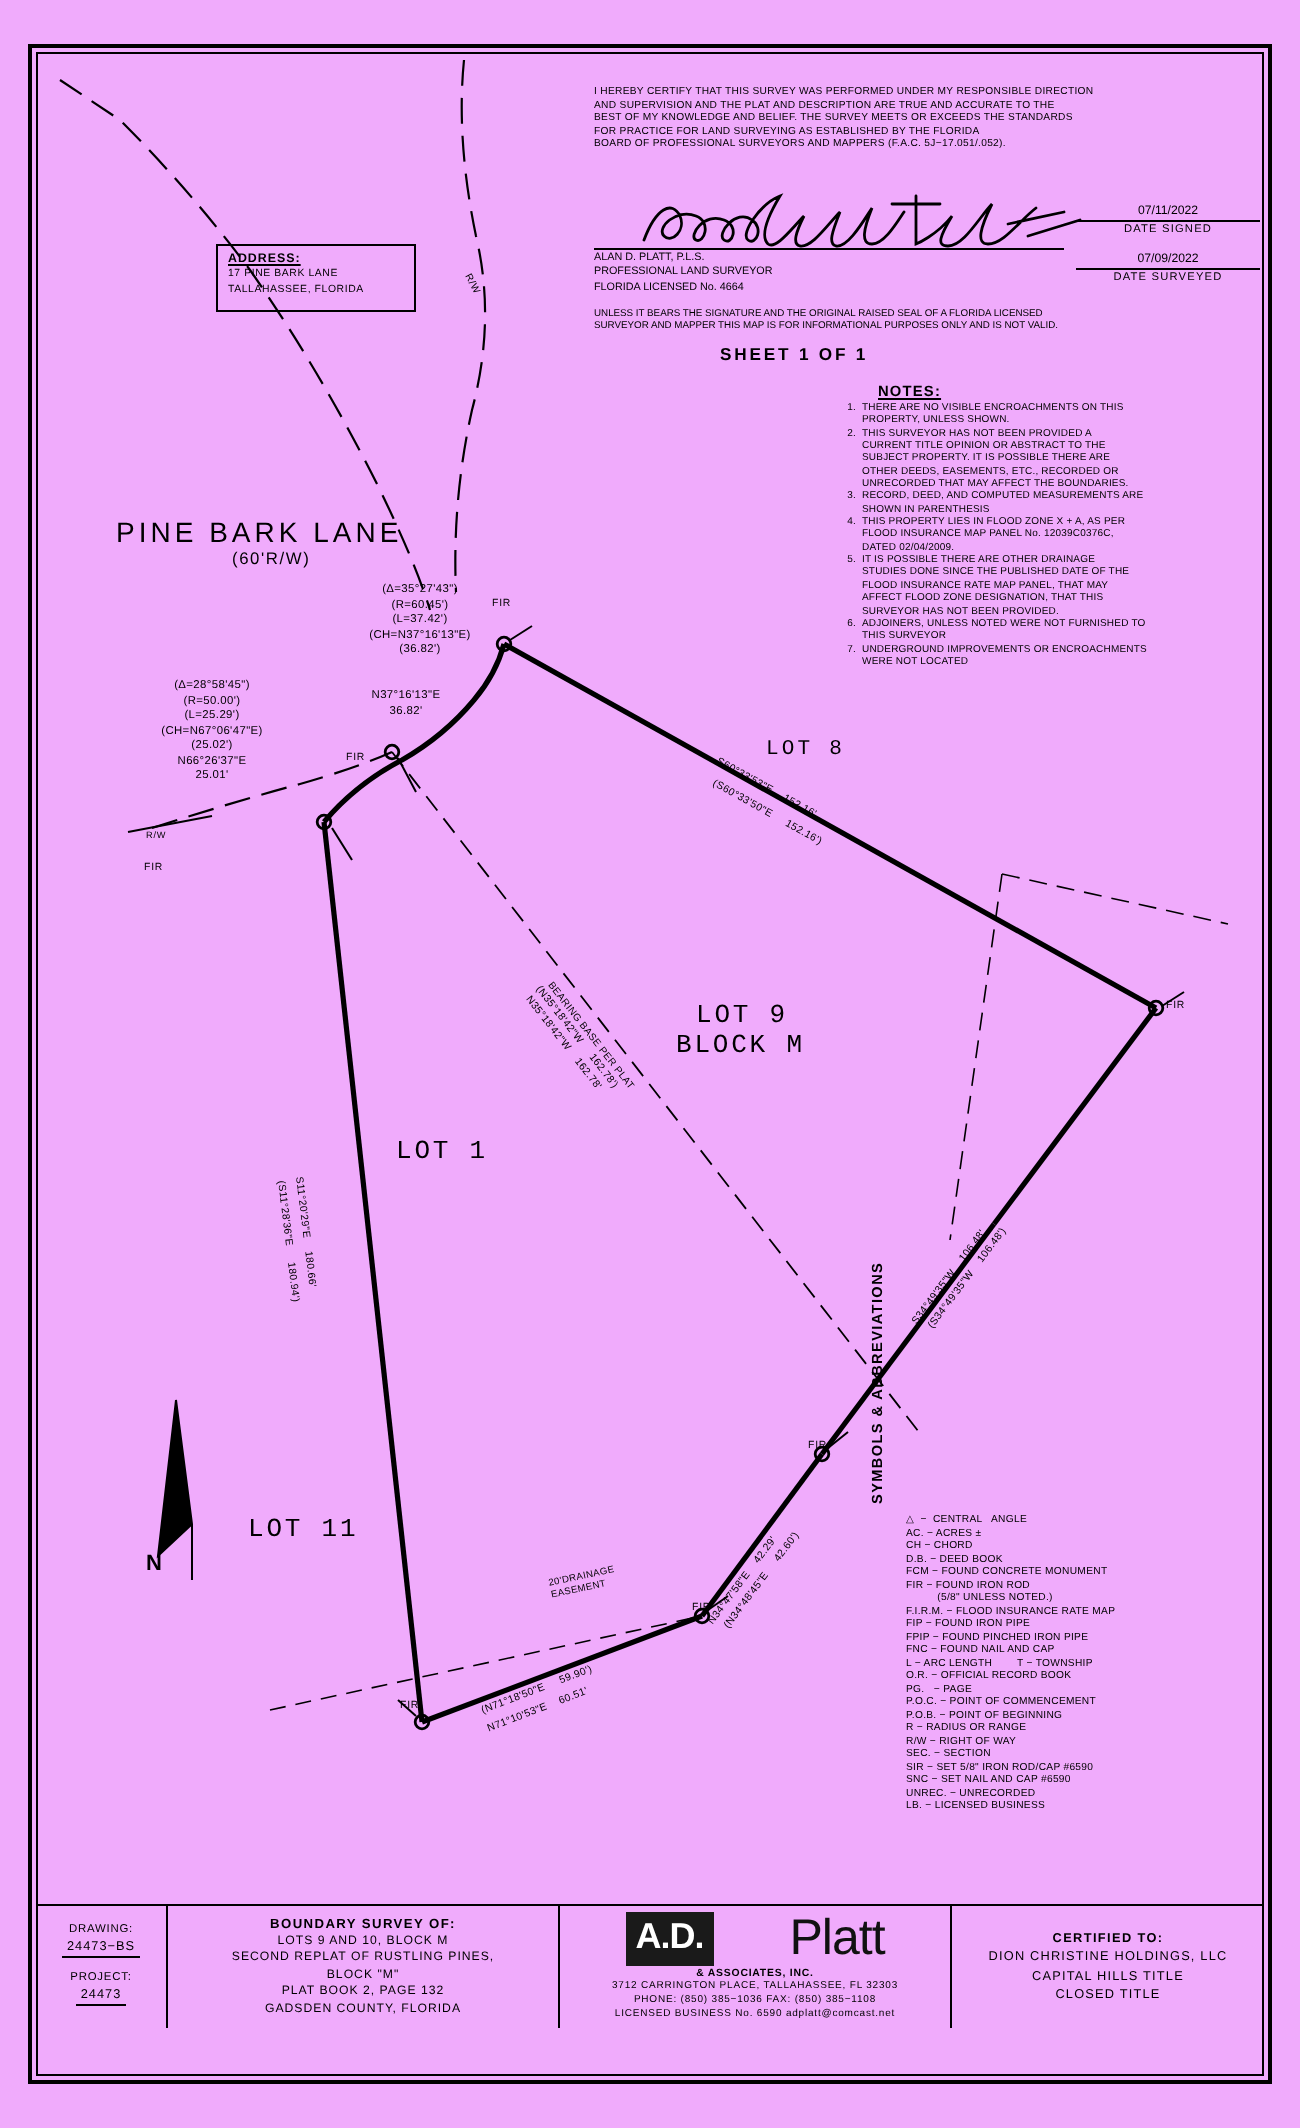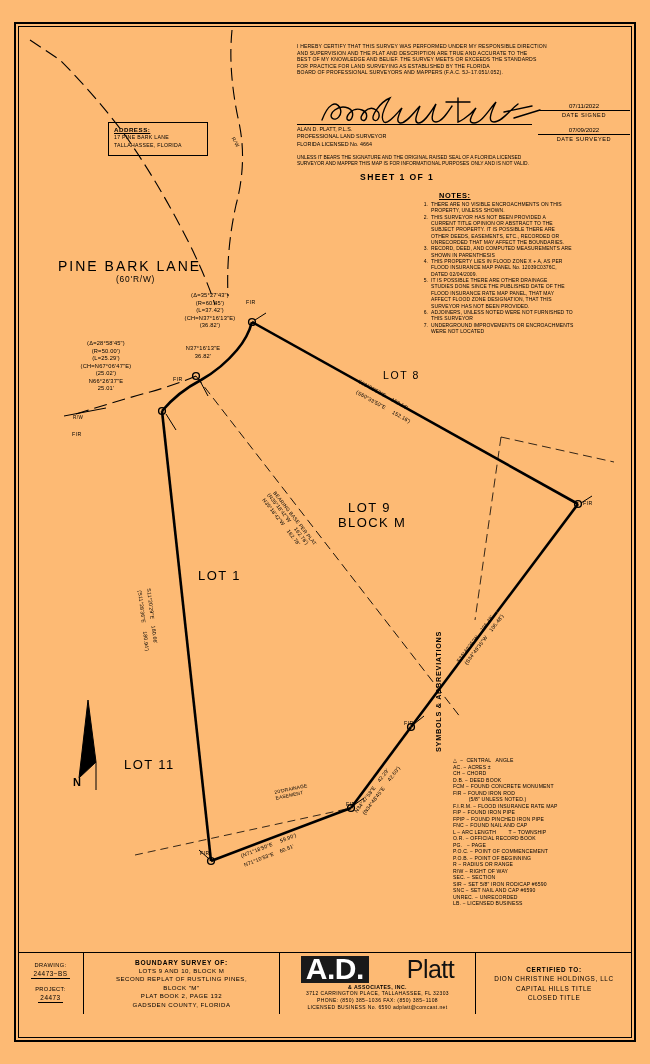--- a/index.html
+++ b/index.html
@@ -6,7 +6,7 @@
   body{width:650px;height:1064px;position:relative;overflow:hidden;
        font-family:"Liberation Sans",sans-serif;color:#000;}
 
-  #sheet{position:absolute;left:0;top:0;width:650px;height:1064px;background:#fdba74;}
+  #sheet{position:absolute;left:0;top:0;width:650px;height:1064px;background:#f0abfc;}
 
   .border-outer{position:absolute;left:14px;top:22px;width:622px;height:1020px;
                 border:2px solid #000;box-sizing:border-box;}

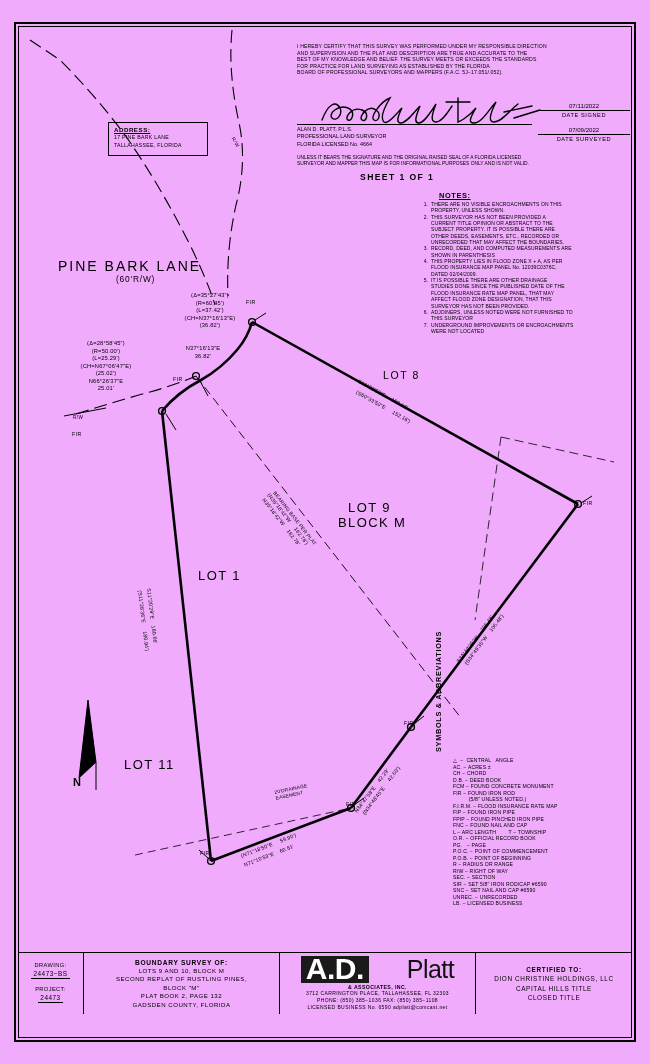--- a/index.html
+++ b/index.html
@@ -46,7 +46,7 @@
   
   #plat{position:absolute;left:0;top:0;width:650px;height:1064px;}
 
-  .lotlbl{position:absolute;font-size:10.5px;letter-spacing:1.6px;}
+  .lotlbl{position:absolute;font-size:10.5px;letter-spacing:1.6px;font-family:Liberation Mono, monospace;}
   .lotlbl.sm{font-size:13px;letter-spacing:1.4px;}
   .streetlbl{position:absolute;font-size:14px;letter-spacing:2px;}
   .streetsub{position:absolute;font-size:8.4px;letter-spacing:.8px;padding-left:20px;}

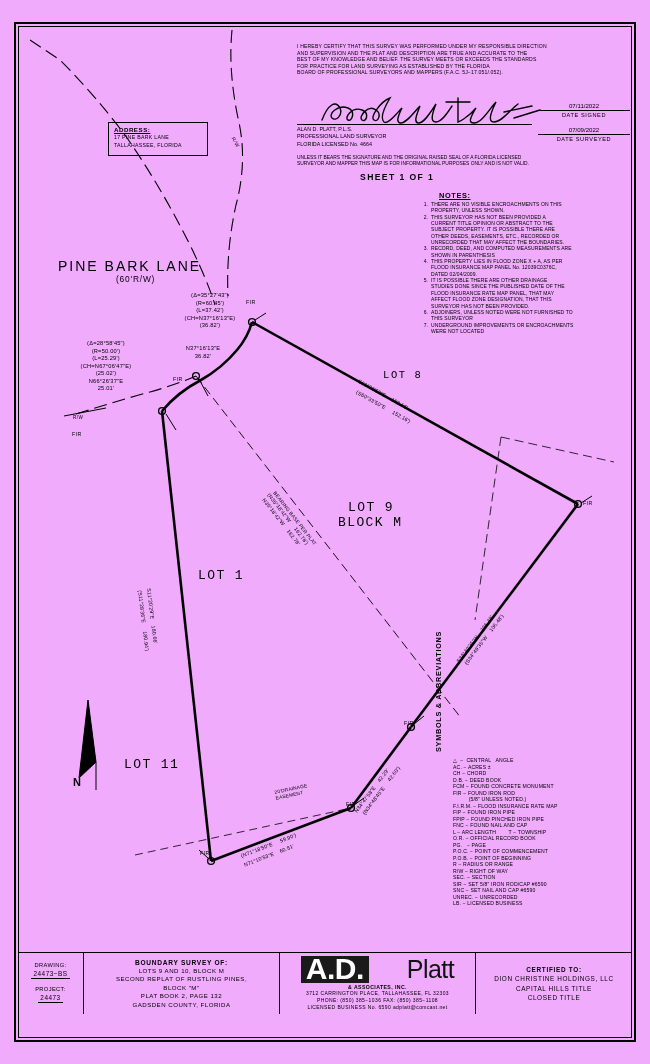--- a/index.html
+++ b/index.html
@@ -81,7 +81,7 @@
   #tb-cert .cln{font-size:6.4px;letter-spacing:.6px;line-height:9.4px;}
 
   #logomark{display:flex;align-items:center;height:26px;}
-  #logomark .ad{background:#1a1a1a;color:#fff;font-size:30px;font-weight:bold;
+  #logomark .ad{background:#1a1a1a;color:#fff;font-size:18px;font-weight:bold;
                 letter-spacing:-.5px;padding:0 5px 2px;line-height:25px;
                 font-family:"Liberation Sans",sans-serif;}
   #logomark .platt{color:#111;font-size:25px;letter-spacing:-.5px;line-height:25px;

